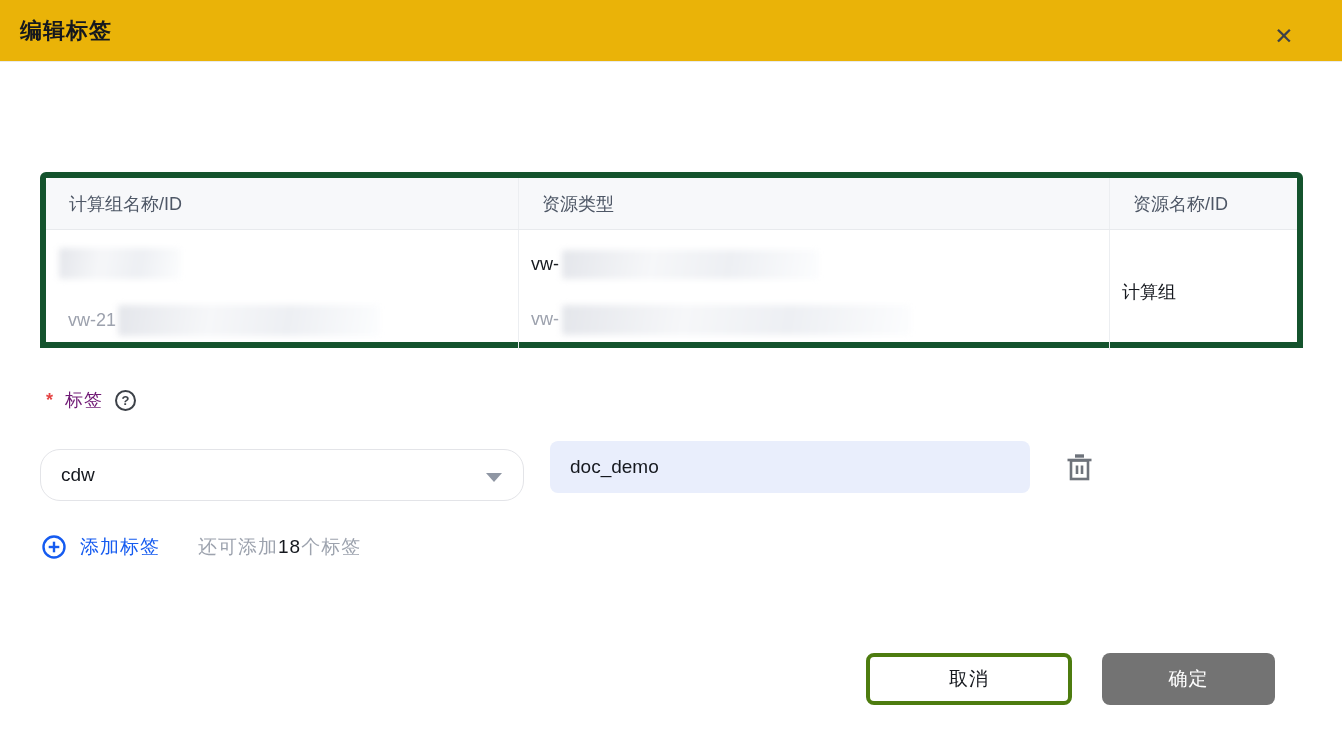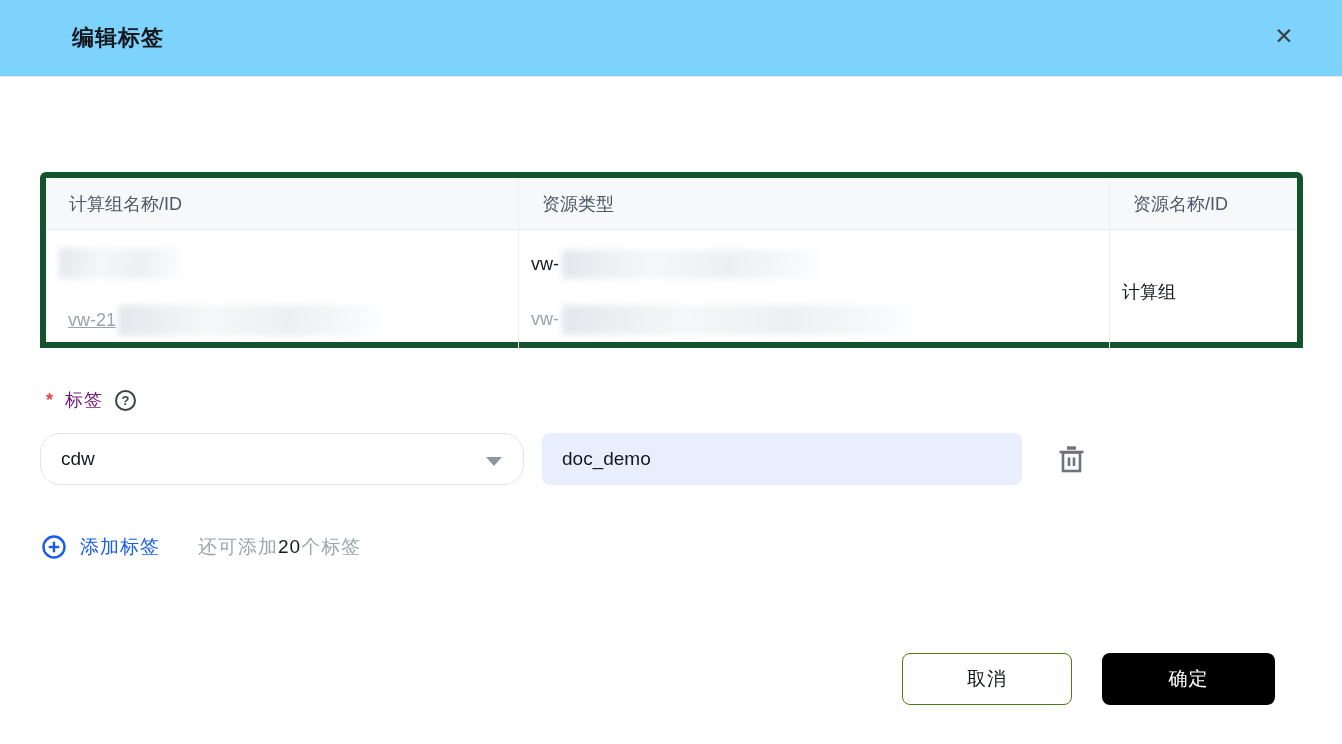--- a/index.html
+++ b/index.html
@@ -14,11 +14,11 @@
 
   
   .dlg-header {
-    position: absolute; left: 0; top: 0; width: 1342px; height: 77px;
-    background: #7dd3fc;
+    position: absolute; left: 0; top: 0; width: 1342px; height: 62px;
+    background: #eab308;
     border-bottom: 1px solid #e9eaec;
     display: flex; align-items: center;
-    padding: 0 72px;
+    padding: 0 20px;
   }
   .dlg-title { font-size: 22px; font-weight: 600; color: #15181e; letter-spacing: 1px; }
   .close-btn {

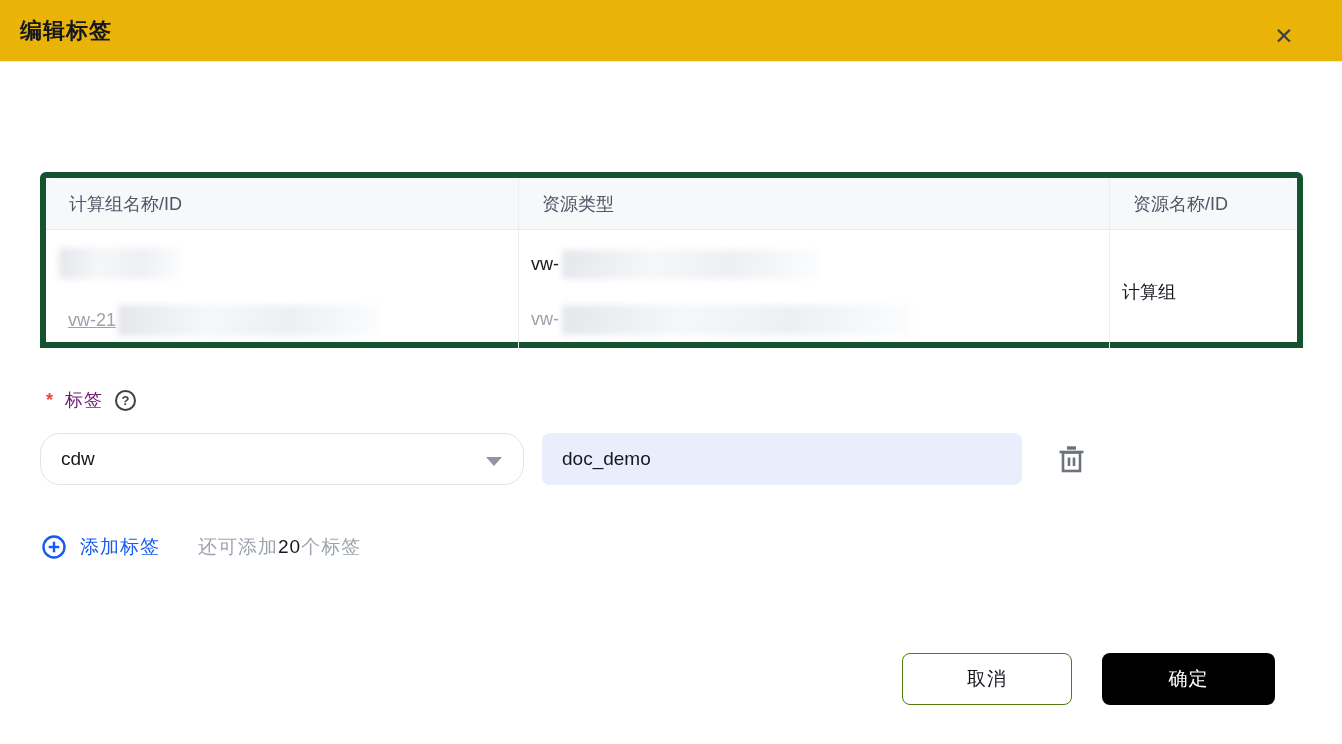--- a/index.html
+++ b/index.html
@@ -72,7 +72,7 @@
   .r-id1   { width: 262px; height: 31px; margin-left: 2px; }
   .r-name2 { width: 257px; height: 29px; margin-left: 3px; }
   .r-id2   { width: 349px; height: 30px; margin-left: 3px; }
-  .indent10 { margin-left: 10px; text-decoration: underline; }
+  .indent10 { margin-left: 10px; }
 
   
   .tag-label-row {

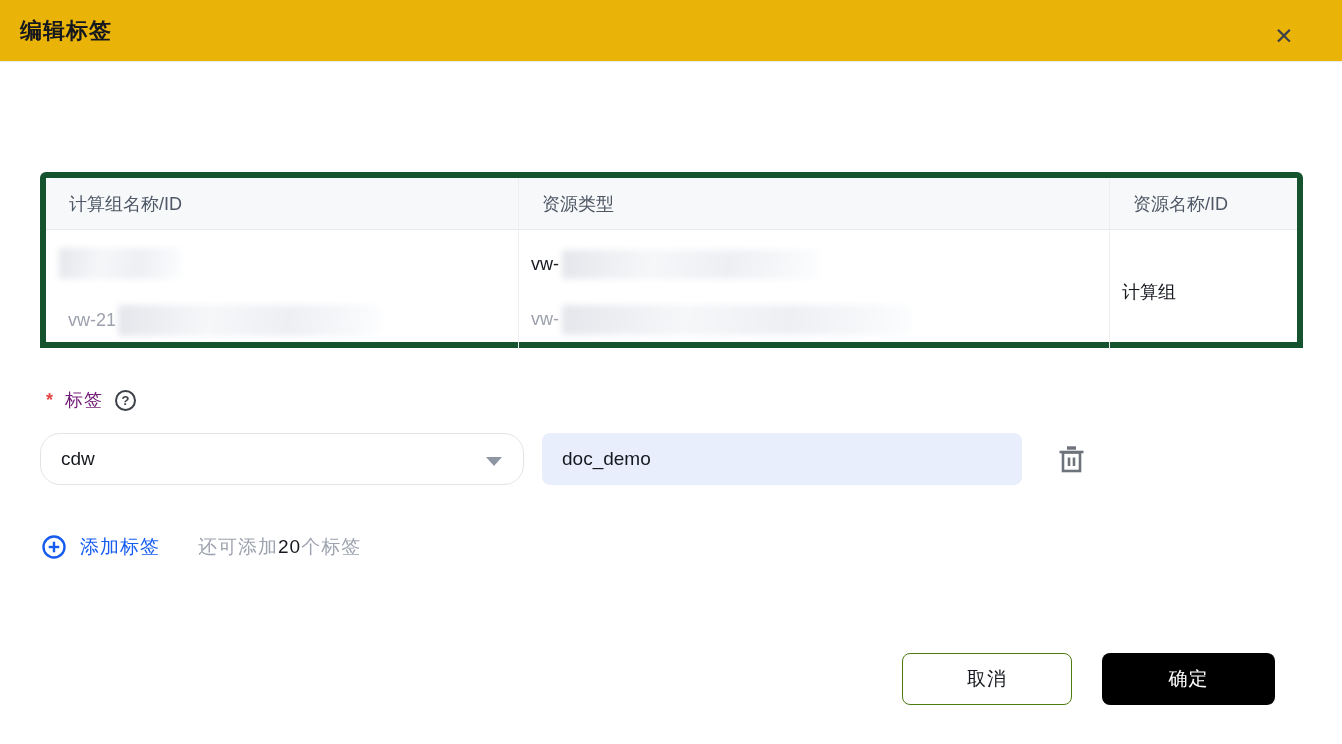--- a/index.html
+++ b/index.html
@@ -96,7 +96,7 @@
     background: #ffffff;
     display: flex; align-items: center;
     padding: 0 20px; font-size: 19px; color: #15181e;
-    position: relative; cursor: pointer;
+    position: relative; cursor: pointer; margin-top: 16px;
   }
   .caret-down {
     position: absolute; right: 21px; top: 23px;

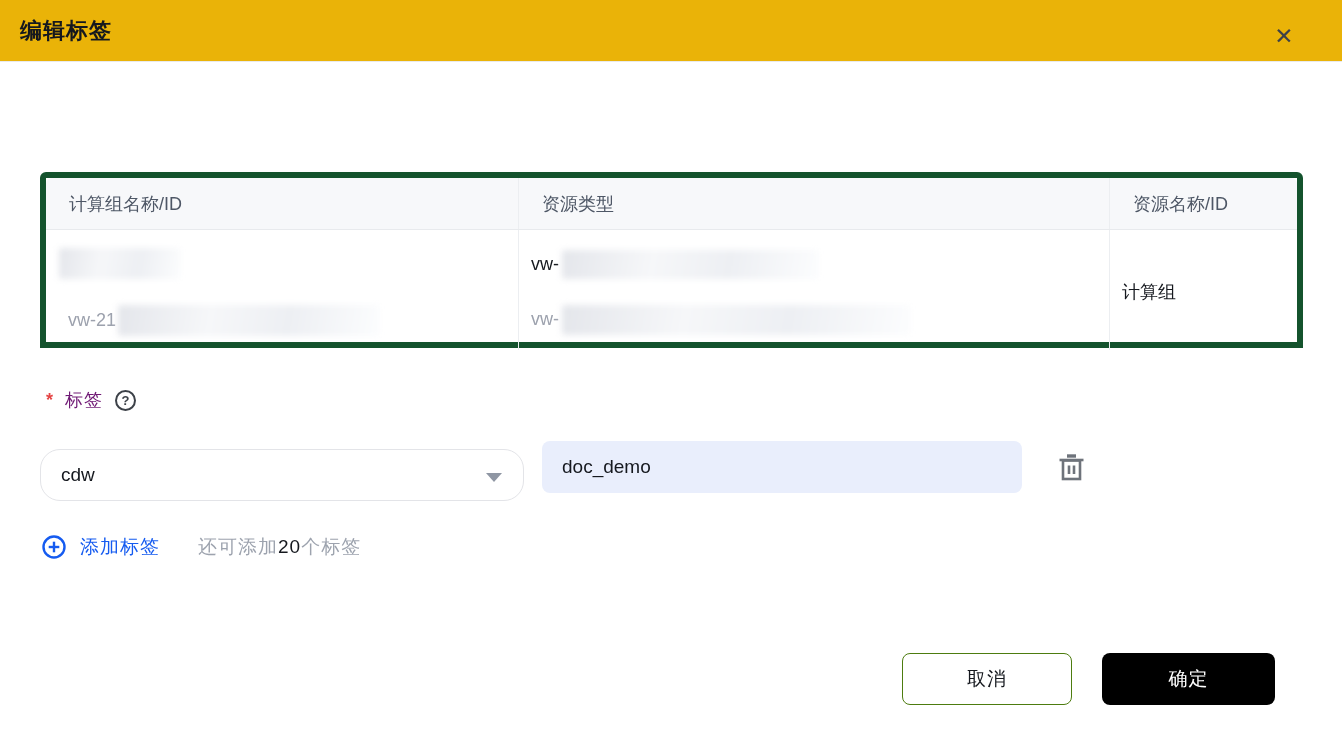--- a/index.html
+++ b/index.html
@@ -106,7 +106,7 @@
     border-top: 9px solid #8f96a3;
   }
   .tag-value-input {
-    margin-left: 18px;
+    margin-left: 26px;
     width: 480px; height: 52px;
     background: #e9eefc;
     border: none; border-radius: 8px;

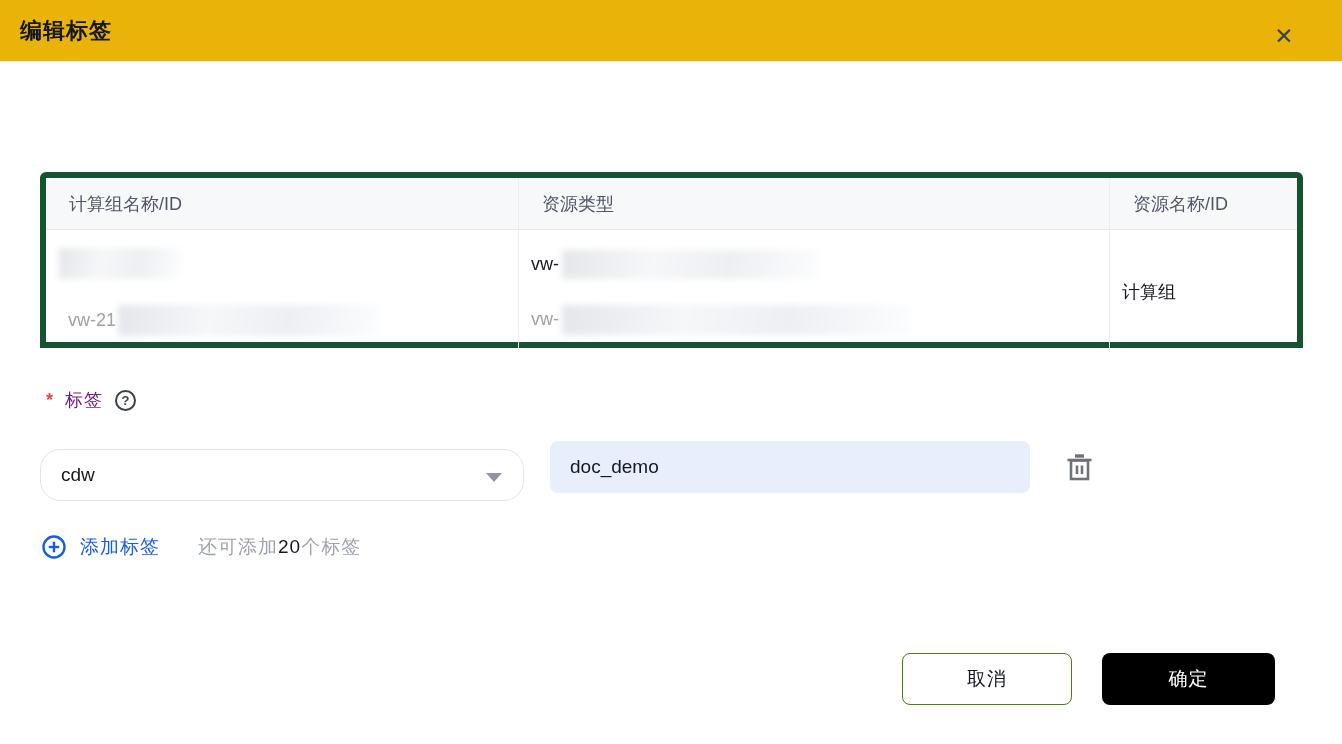--- a/index.html
+++ b/index.html
@@ -235,7 +235,7 @@
   </button>
   <div class="remaining">
     <span>还可添加</span>
-    <span class="count">20</span>
+    <span class="count">18</span>
     <span>个标签</span>
   </div>
 </div>

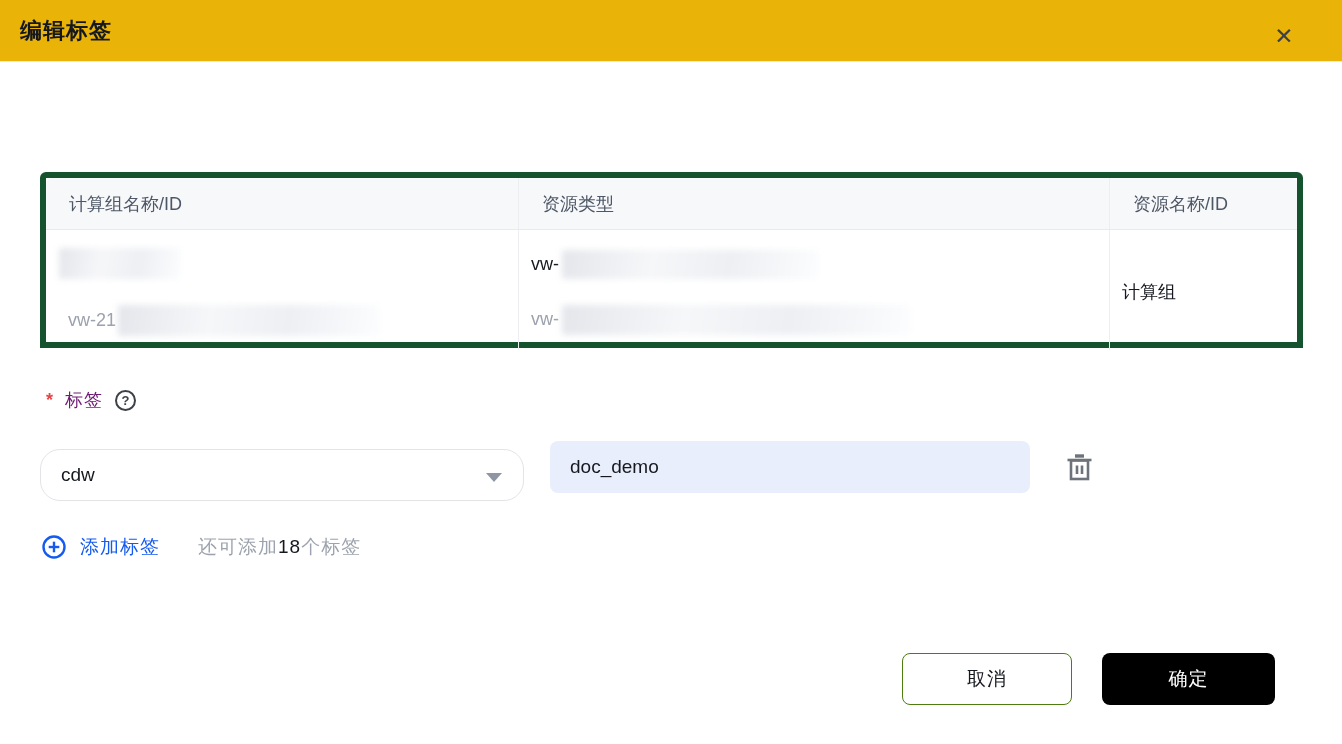--- a/index.html
+++ b/index.html
@@ -149,8 +149,8 @@
     font-family: "Liberation Sans", "DejaVu Sans", sans-serif;
   }
   .btn-cancel {
-    width: 170px; background: #ffffff; color: #15181e;
-    border: 1px solid #4d7c0f;
+    width: 206px; background: #ffffff; color: #15181e;
+    border: 4px solid #4d7c0f;
   }
   .btn-confirm {
     width: 173px; background: #000000; color: #ffffff;

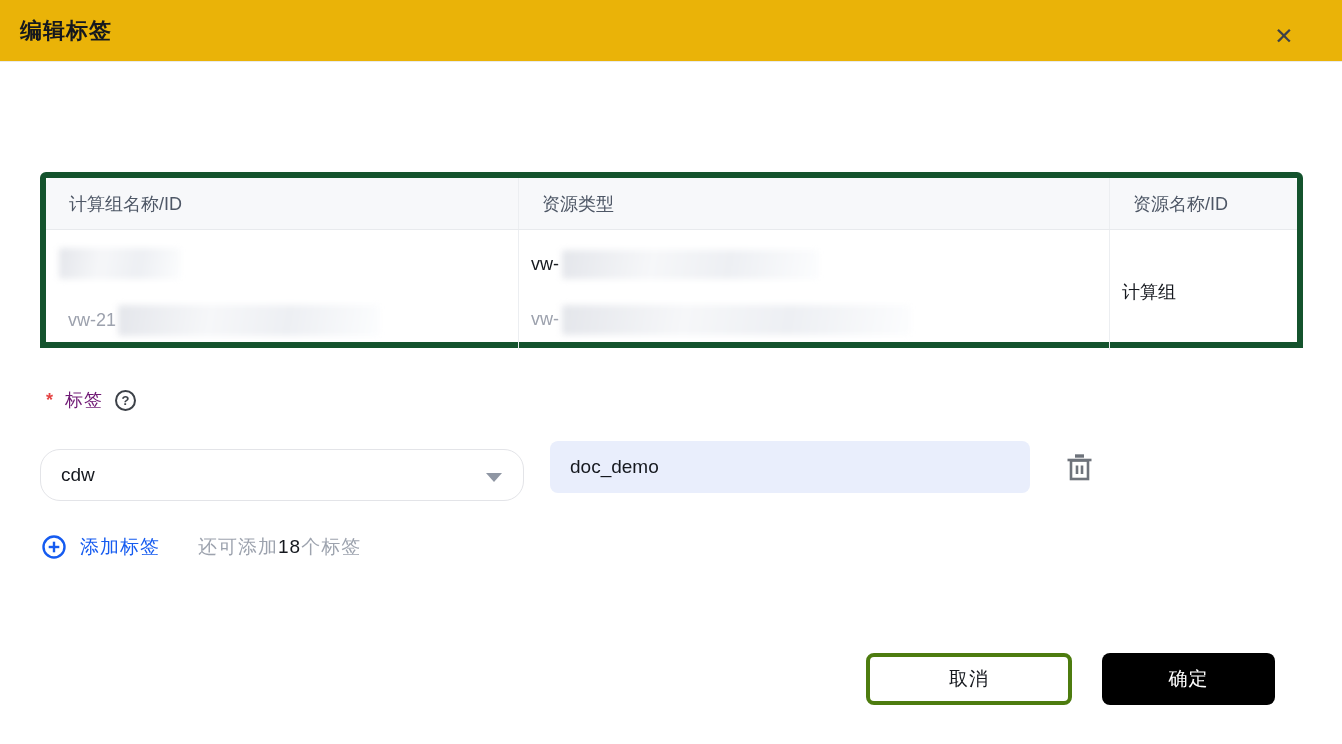--- a/index.html
+++ b/index.html
@@ -153,7 +153,7 @@
     border: 4px solid #4d7c0f;
   }
   .btn-confirm {
-    width: 173px; background: #000000; color: #ffffff;
+    width: 173px; background: #737373; color: #ffffff;
     border: none;
   }
 </style>

